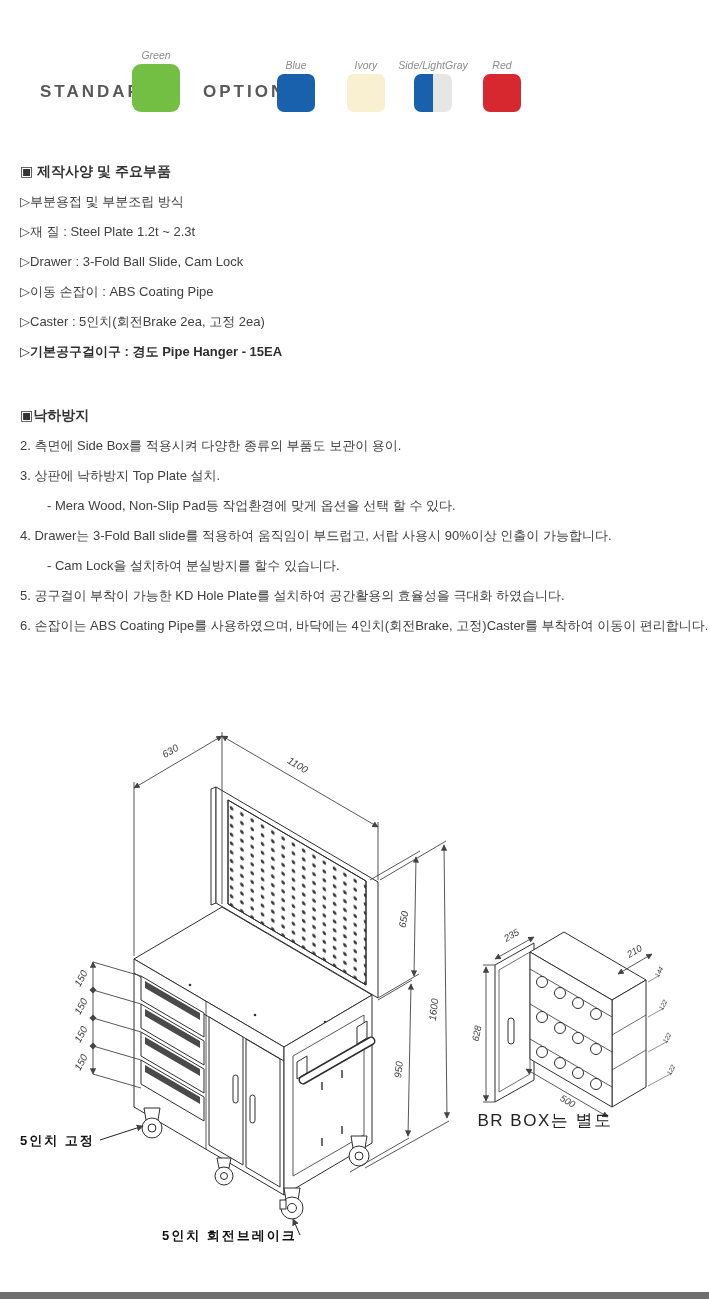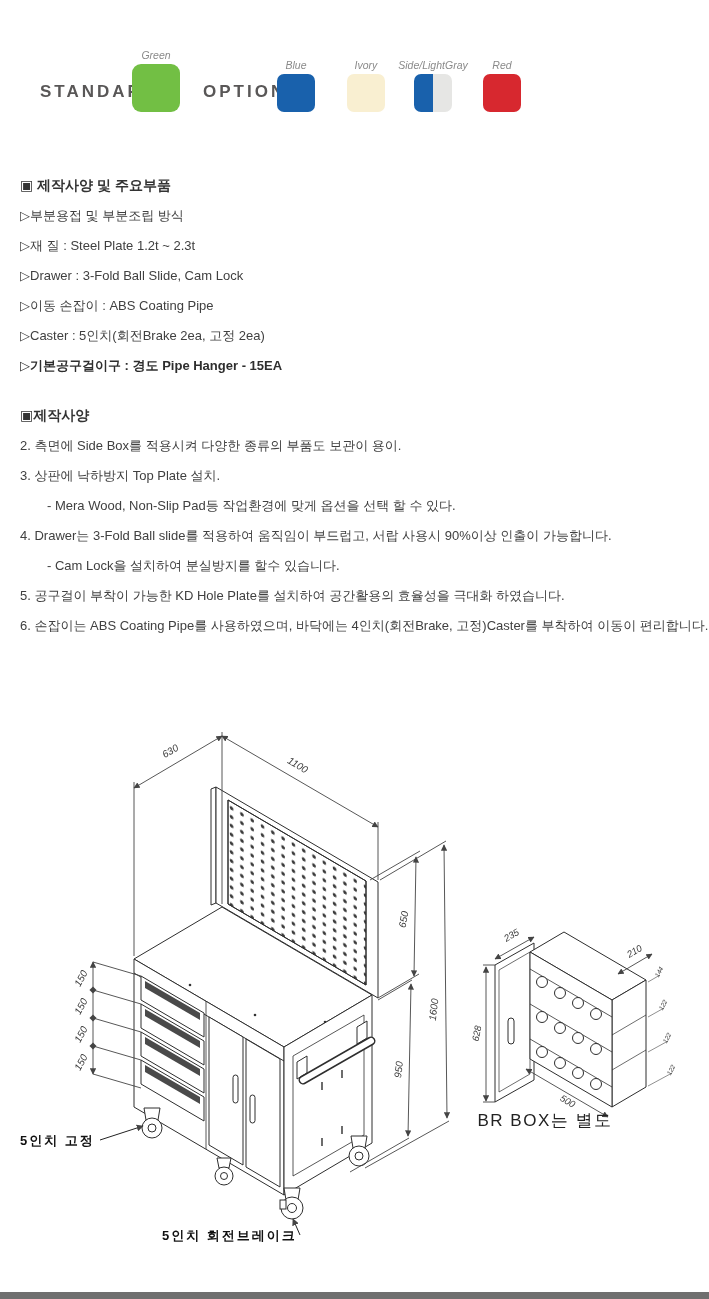--- a/index.html
+++ b/index.html
@@ -23,7 +23,7 @@
   .wrap-red{left:483px;top:74px;}
   
   .txt-section{position:absolute;left:20px;}
-  .sec-specs{top:177px;}
+  .sec-specs{top:163px;}
   .sec-feat{top:407px;}
   .sec-title{font-size:14px;font-weight:700;color:#333;margin:0 0 14px 0;}
   .sec-item{font-size:13px;color:#404040;margin:4px 0 17px 0;line-height:1;}

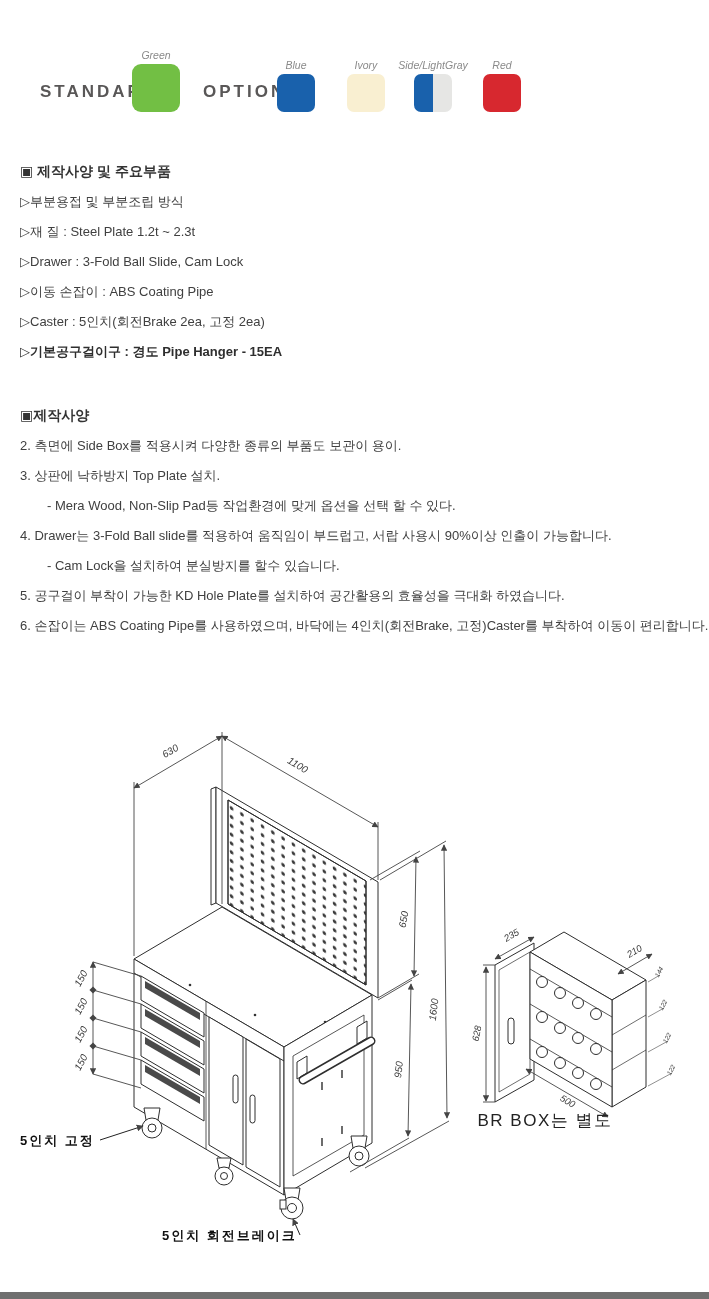--- a/index.html
+++ b/index.html
@@ -84,7 +84,7 @@
   </div>
 
   <div class="txt-section sec-feat">
-    <p class="sec-title">▣제작사양</p>
+    <p class="sec-title">▣낙하방지</p>
     <p class="sec-item">2. 측면에 Side Box를 적용시켜 다양한 종류의 부품도 보관이 용이.</p>
     <p class="sec-item">3. 상판에 낙하방지 Top Plate 설치.</p>
     <p class="sec-item indent">- Mera Wood, Non-Slip Pad등 작업환경에 맞게 옵션을 선택 할 수 있다.</p>

